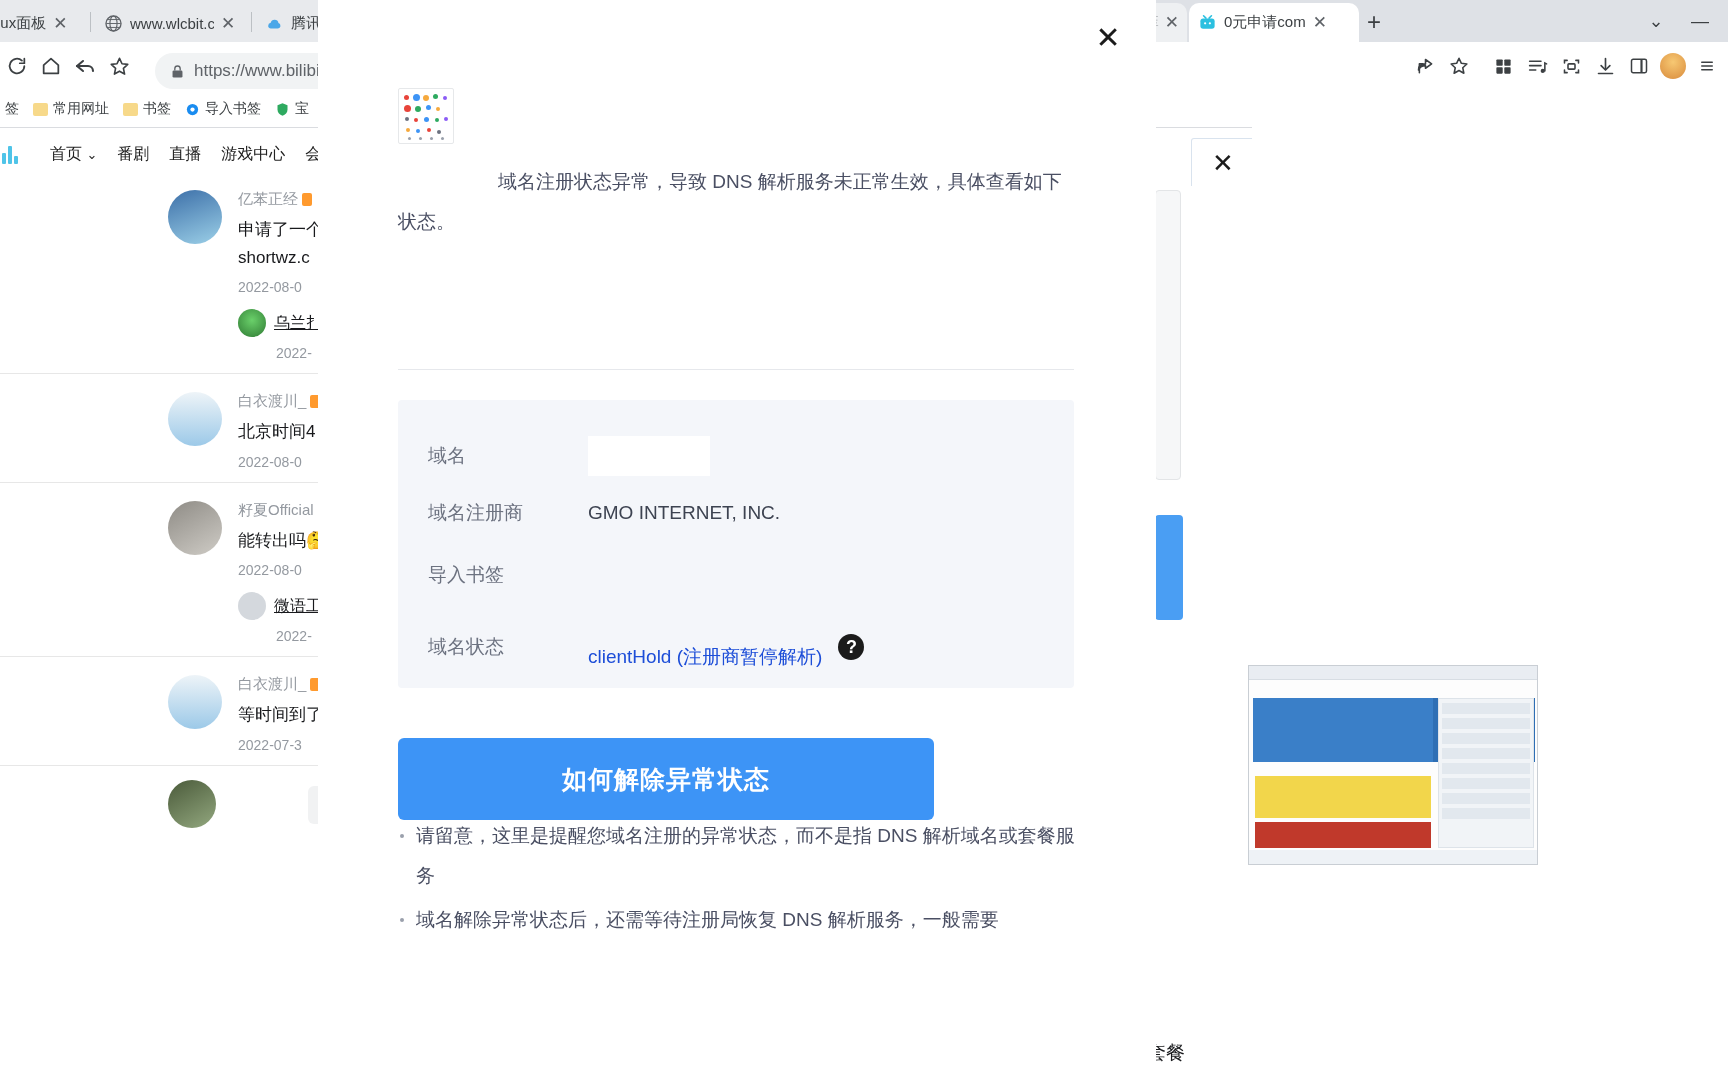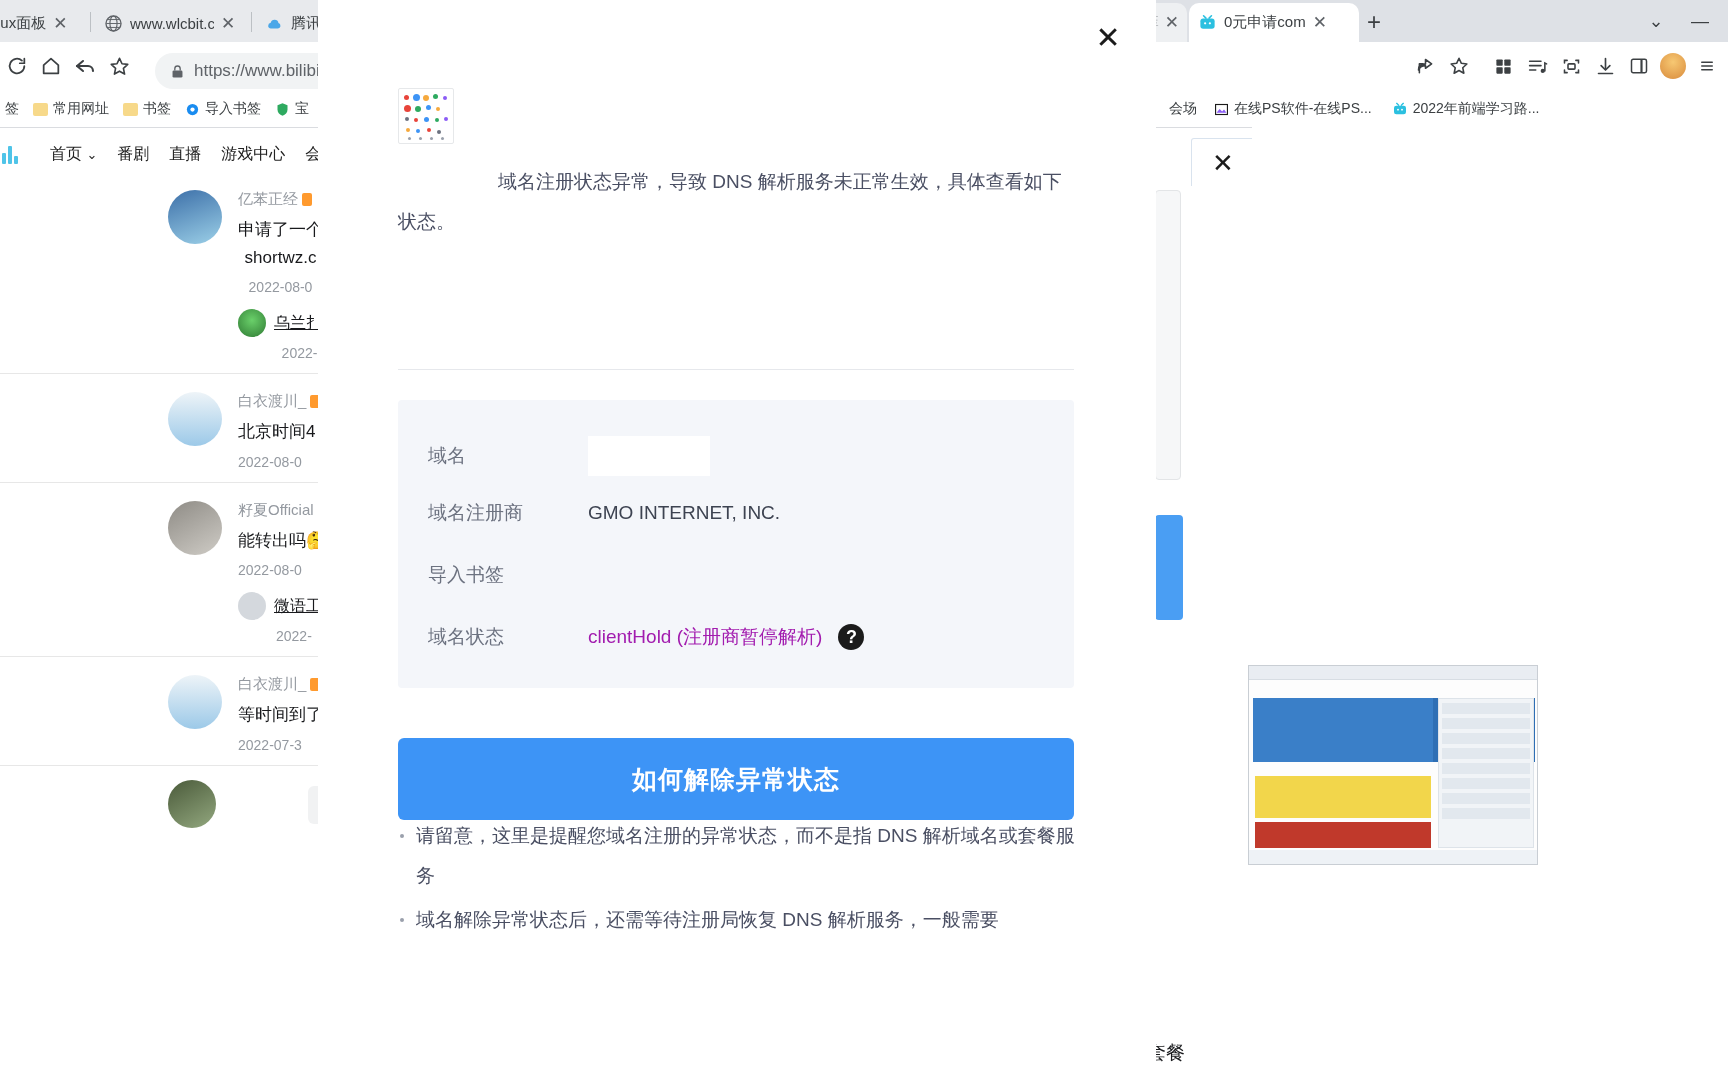--- a/index.html
+++ b/index.html
@@ -521,26 +521,6 @@
       </div>
     </div>
 
-    <div class="rb-bookmarks">
-      <span style="width:0"></span>
-      <span>会场</span>
-      <span class="bm">
-        <svg width="15" height="15" viewBox="0 0 24 24">
-          <rect x="2.5" y="4" width="19" height="16" fill="#fff" stroke="#1b1b1b" stroke-width="1.8"></rect>
-          <path d="M4 17l5-6 4 4 3-3 4 5z" fill="#8b5cf6"></path>
-        </svg>
-        <span>在线PS软件-在线PS...</span>
-      </span>
-      <span class="bm">
-        <svg width="16" height="16" viewBox="0 0 24 24">
-          <rect x="3" y="7" width="18" height="13" rx="3.5" fill="#2bc0e0"></rect>
-          <path d="M7 3.5l3 3M17 3.5l-3 3" stroke="#2bc0e0" stroke-width="2" fill="none" stroke-linecap="round"></path>
-          <circle cx="9" cy="13" r="1.4" fill="#fff"></circle>
-            <circle cx="15" cy="13" r="1.4" fill="#fff"></circle>
-        </svg>
-        <span>2022年前端学习路...</span>
-      </span>
-    </div>
     <div class="rb-divider"></div>
 
     <div style="position:absolute;left:36px;top:138px;width:64px;height:48px;background:#fff;border:1px solid #d9e3ee;border-bottom:none;border-radius:3px 3px 0 0;">

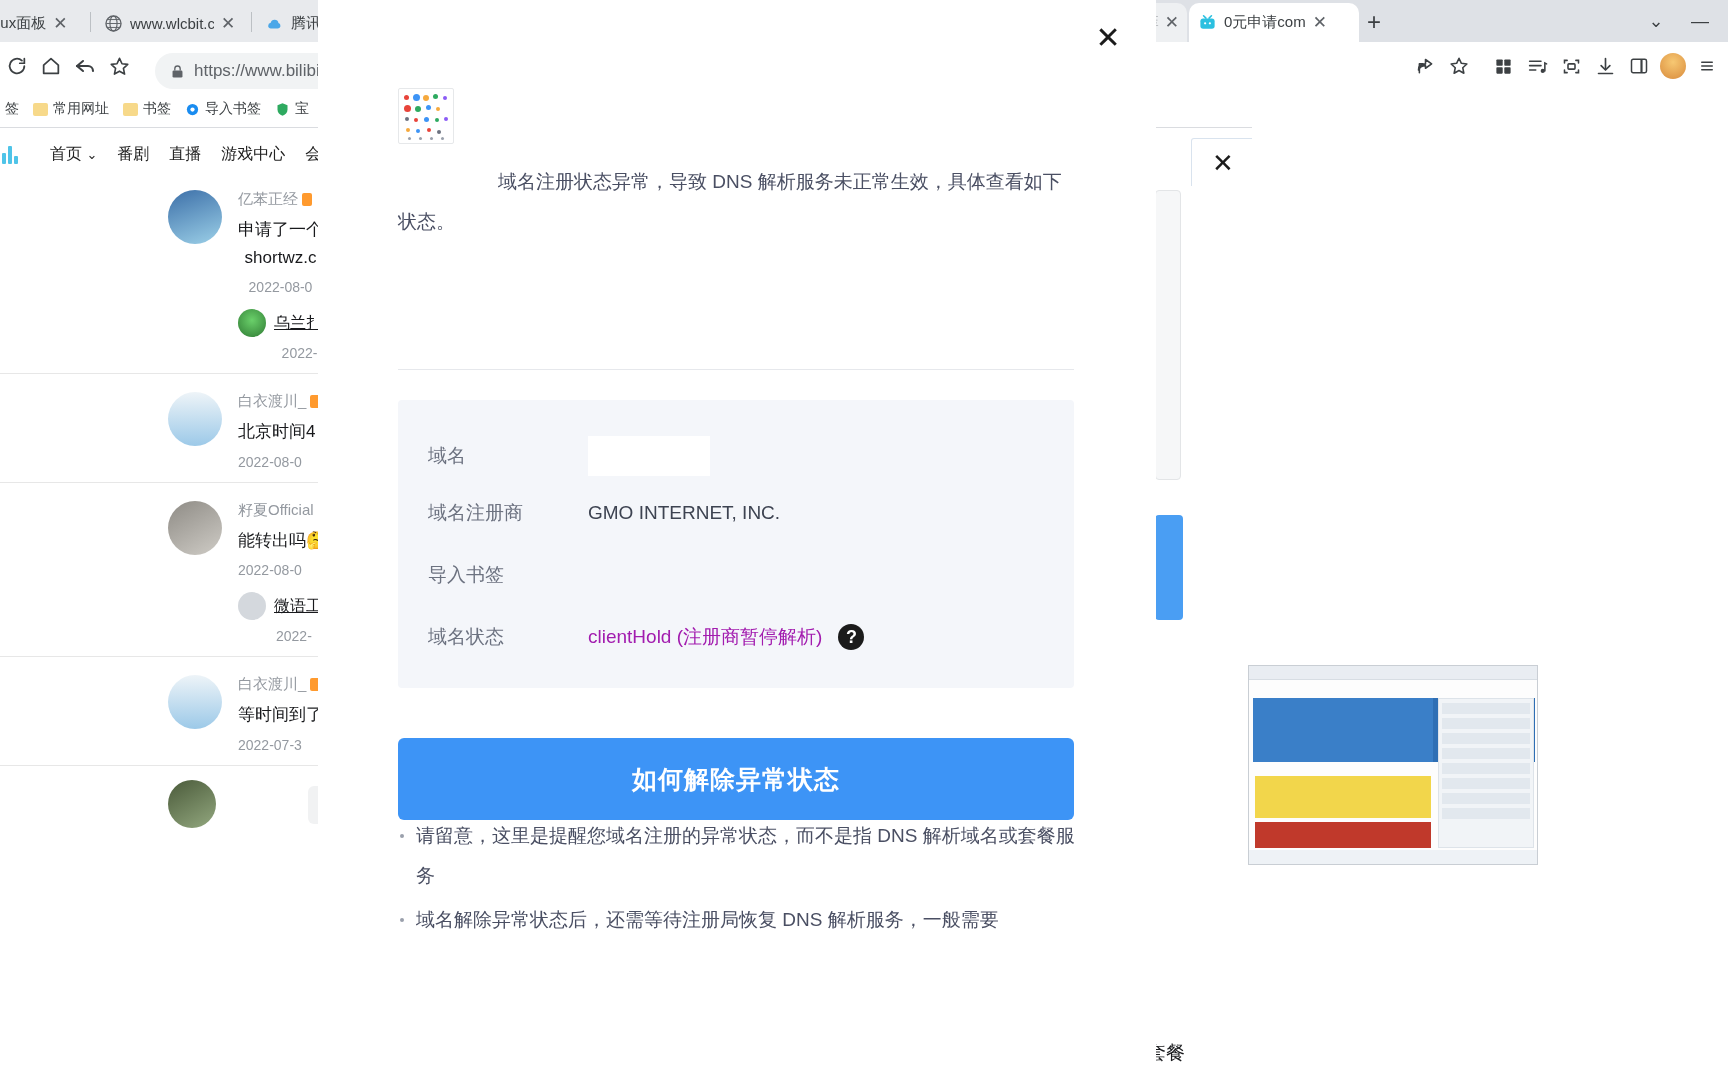--- a/index.html
+++ b/index.html
@@ -369,7 +369,7 @@
 
     <div class="comment-list">
 
-      <div class="comment first" style="padding-top:10px;text-align:center;">
+      <div class="comment first" style="padding-top:10px;">
         <div class="avatar" style="top:10px;background:linear-gradient(160deg,#3c6fa8,#9cd0e8);"></div>
         <div class="c-body">
           <div class="c-user">

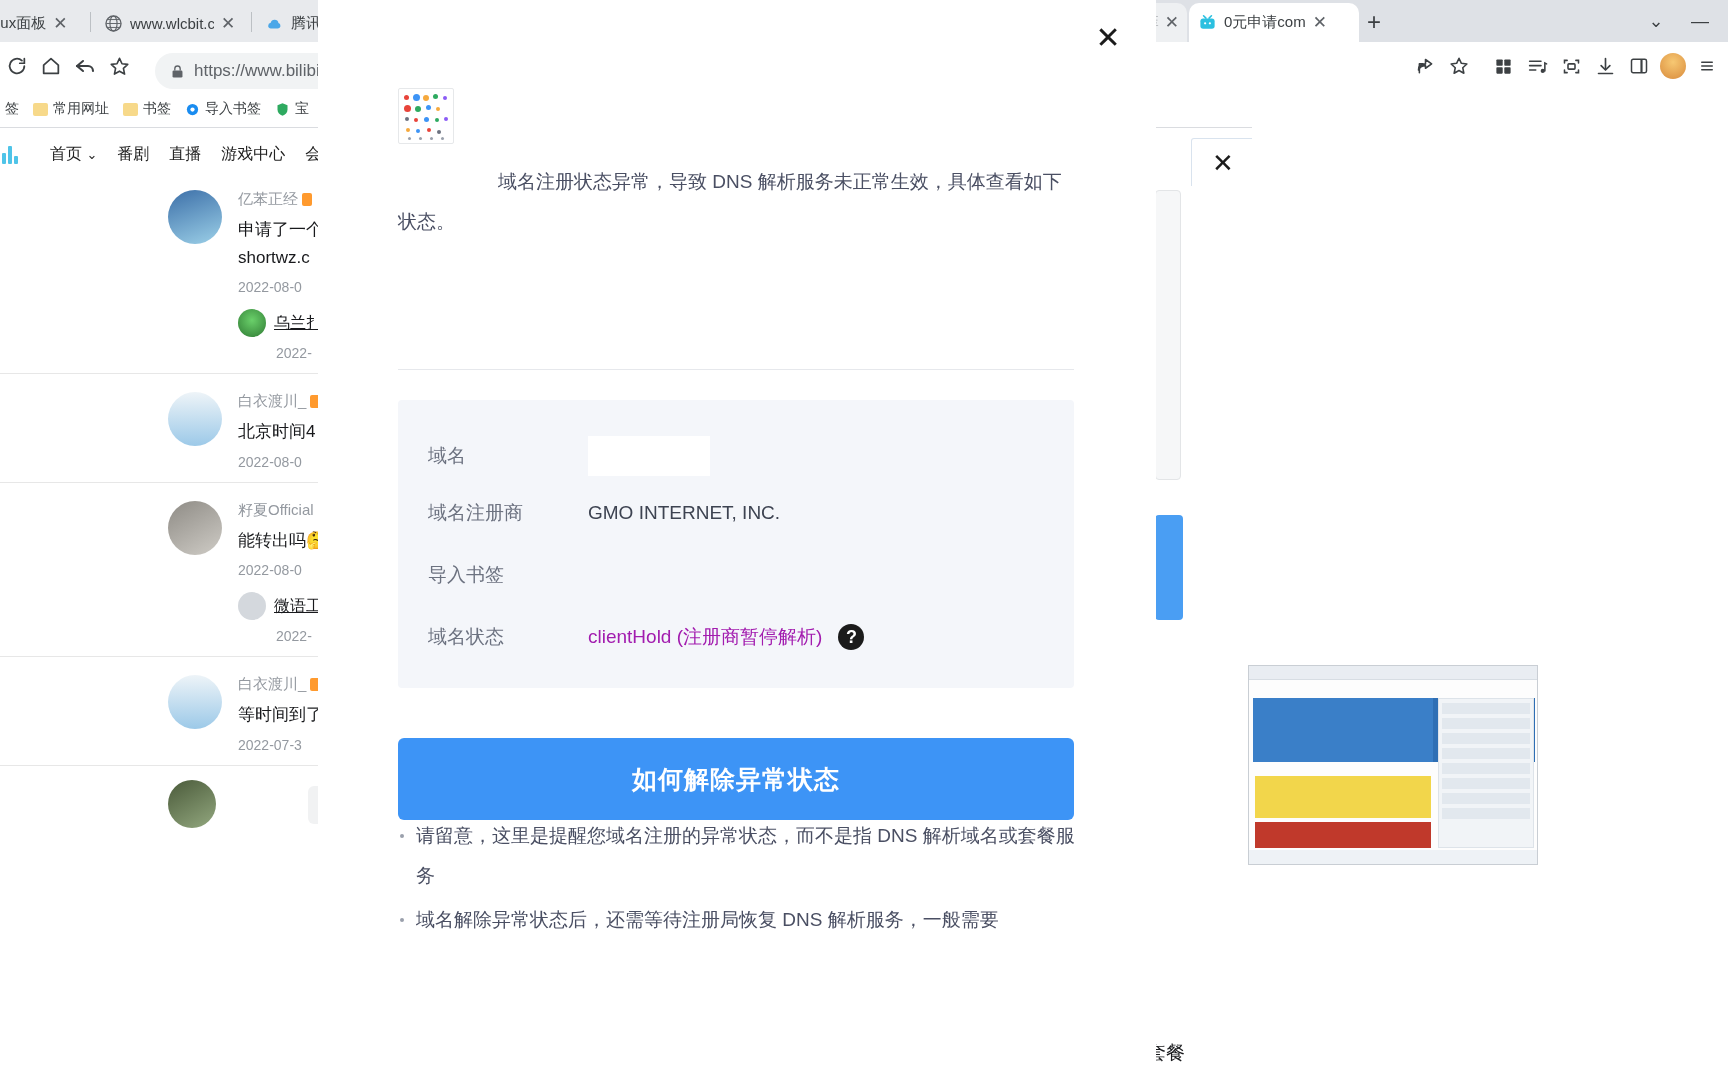--- a/index.html
+++ b/index.html
@@ -233,7 +233,7 @@
   .info-label { width: 160px; color: #6c7280; flex: 0 0 160px; }
   .info-value { color: #3d4351; display: flex; align-items: center; gap: 16px; }
   .redacted { display: inline-block; width: 122px; height: 40px; background: #ffffff; }
-  .status-red { color: #a21caf; }
+  .status-red { color: #1d4ed8; margin-top: 20px; }
   .help-dot {
     display: inline-flex; width: 26px; height: 26px; border-radius: 50%;
     background: #1b1b1b; color: #fff; font-size: 18px; font-weight: bold;

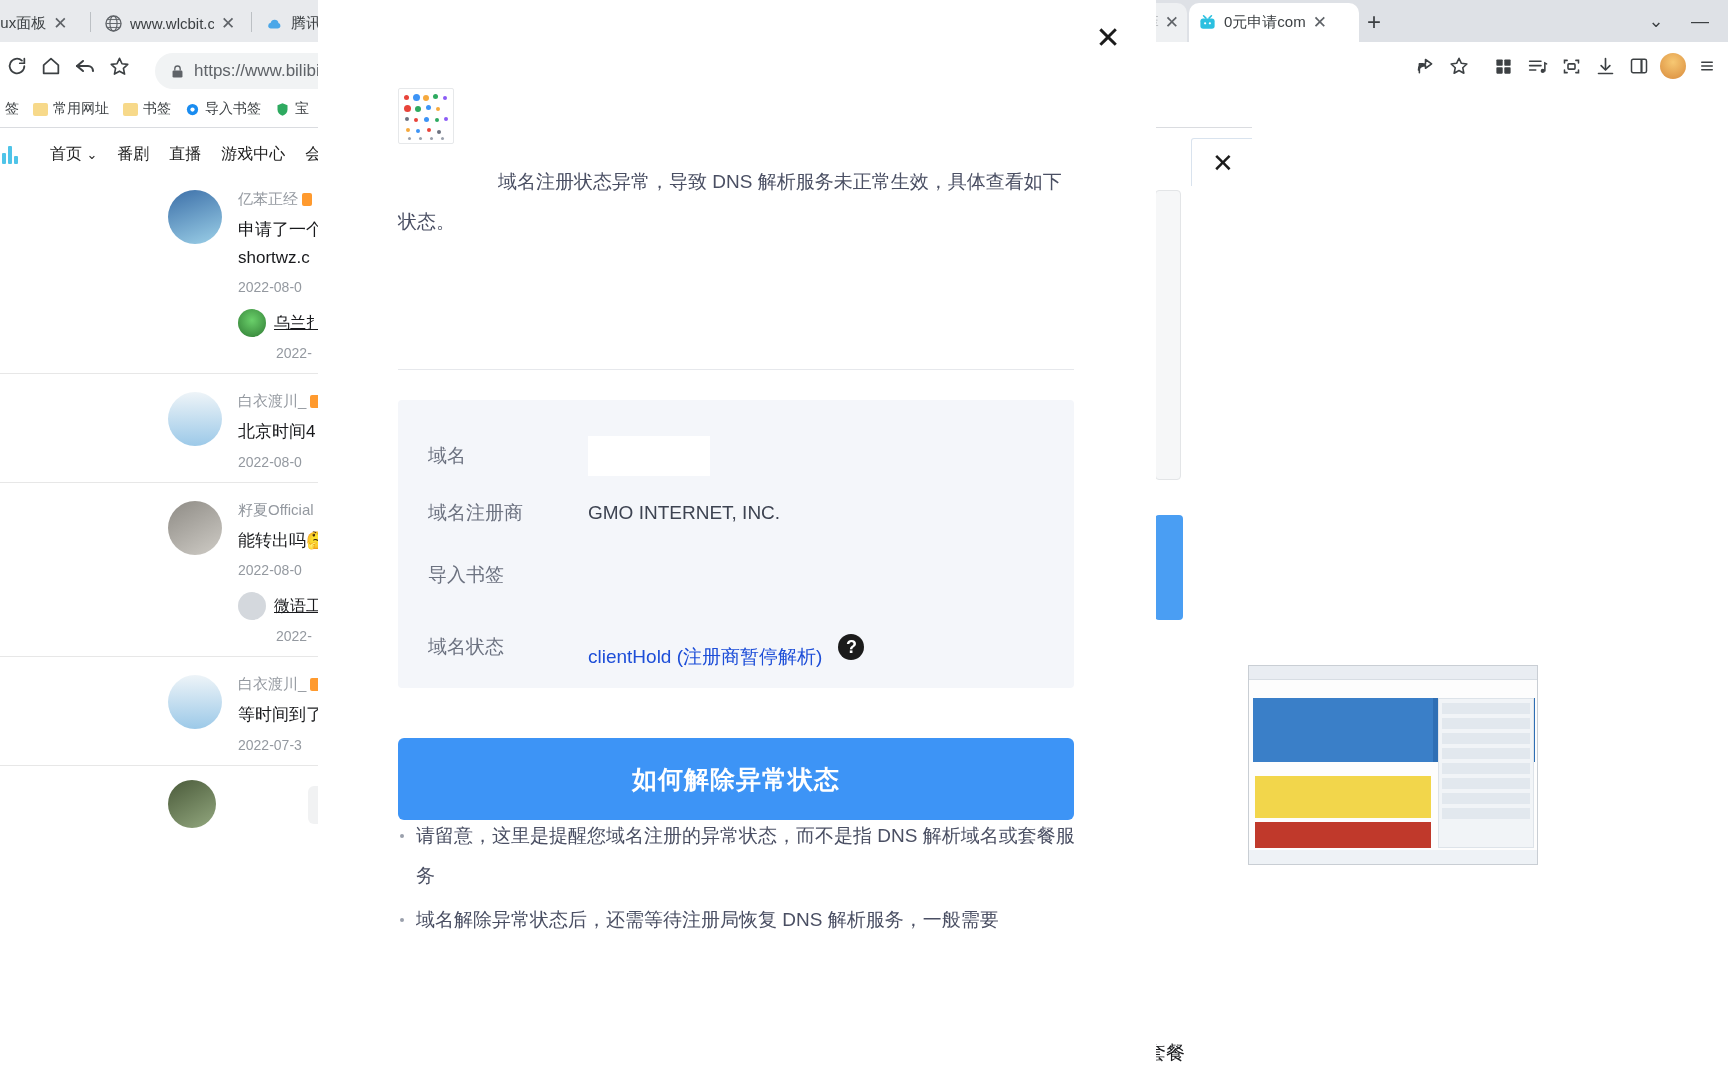--- a/index.html
+++ b/index.html
@@ -240,7 +240,7 @@
     align-items: center; justify-content: center; line-height: 1;
   }
   .primary-btn {
-    position: absolute; left: 80px; top: 738px; width: 676px; height: 82px;
+    position: absolute; left: 80px; top: 738px; width: 536px; height: 82px;
     background: #3d94f6; border-radius: 6px; border: none;
     color: #ffffff; font-size: 25px; font-weight: bold;
     display: flex; align-items: center; justify-content: center;

